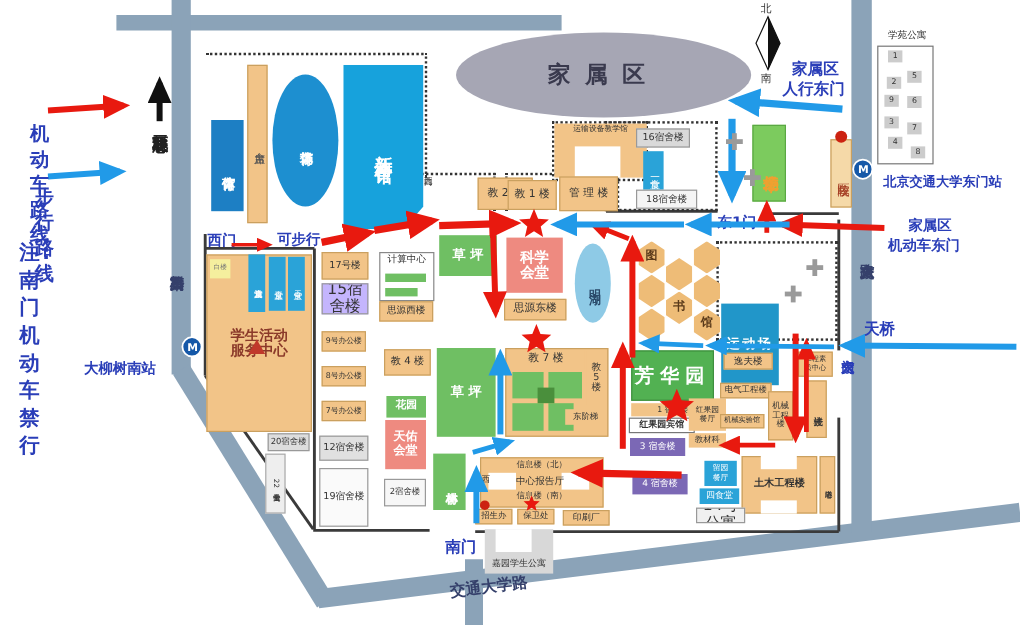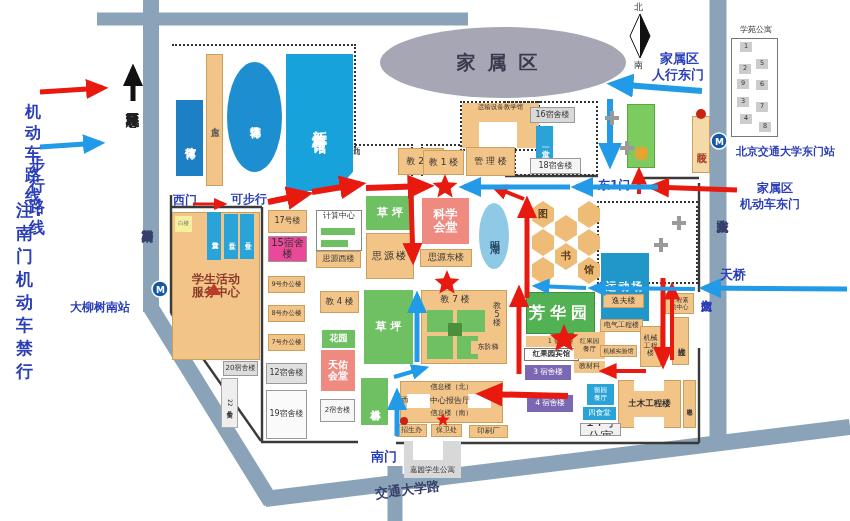--- a/index.html
+++ b/index.html
@@ -96,7 +96,7 @@
       <div class="b" style="left: 578px; top: 257px; width: 22px; height: 27px; background: rgb(238, 188, 119); color: rgb(90, 58, 26); font-size: 10px; font-weight: bold; clip-path: polygon(50% 0px, 100% 27%, 100% 73%, 50% 100%, 0px 73%, 0px 27%);"><span>馆</span></div>
       <div class="b" style="left: 601px; top: 205px; width: 48px; height: 68px; background: rgb(33, 150, 201); color: rgb(255, 255, 255); font-size: 11px; letter-spacing: 2px; font-weight: bold; margin-top: 48px;"><span>运动场</span></div>
       <div class="b" style="left: 268px; top: 210px; width: 39px; height: 23px; background: rgb(242, 196, 136); color: rgb(51, 51, 51); font-size: 8px; border: 1px solid rgb(202, 160, 95);"><span>17号楼</span></div>
-      <div class="b" style="left: 268px; top: 236px; width: 39px; height: 26px; background: #ec4899; color: rgb(51, 51, 51); font-size: 10px; border: 1px solid rgb(153, 153, 153);"><span>15宿舍楼</span></div>
+      <div class="b" style="left: 268px; top: 236px; width: 39px; height: 26px; background: #c4b5fd; color: rgb(51, 51, 51); font-size: 13px; border: 1px solid rgb(153, 153, 153);"><span>15宿舍楼</span></div>
       <div class="b" style="left: 268px; top: 276px; width: 37px; height: 17px; background: rgb(242, 196, 136); color: rgb(51, 51, 51); font-size: 6.5px; border: 1px solid rgb(202, 160, 95);"><span>9号办公楼</span></div>
       <div class="b" style="left: 268px; top: 305px; width: 37px; height: 17px; background: rgb(242, 196, 136); color: rgb(51, 51, 51); font-size: 6.5px; border: 1px solid rgb(202, 160, 95);"><span>8号办公楼</span></div>
       <div class="b" style="left: 268px; top: 334px; width: 37px; height: 17px; background: rgb(242, 196, 136); color: rgb(51, 51, 51); font-size: 6.5px; border: 1px solid rgb(202, 160, 95);"><span>7号办公楼</span></div>

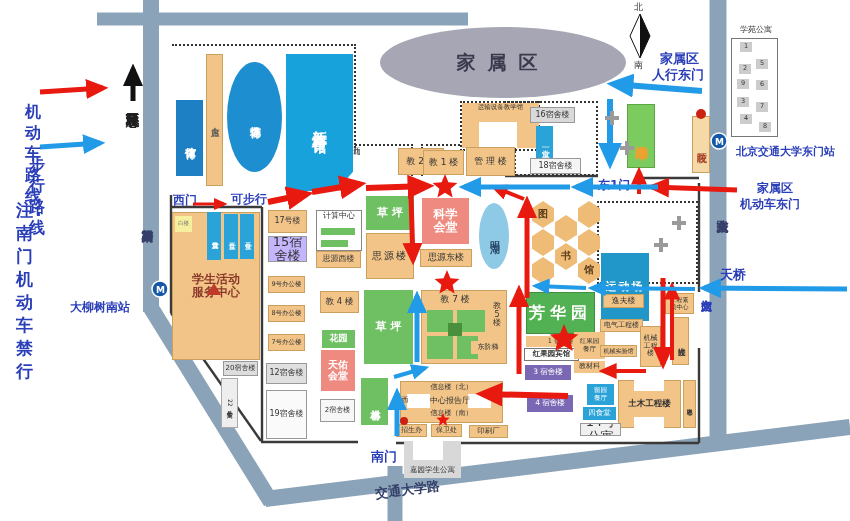--- a/index.html
+++ b/index.html
@@ -83,7 +83,6 @@
       <div class="b" style="left: 422px; top: 198px; width: 47px; height: 46px; background: rgb(238, 138, 128); color: rgb(255, 255, 255); font-size: 12px; font-weight: bold;"><span>科学
 会堂</span></div>
       <div class="b vert" style="left: 479px; top: 203px; width: 30px; height: 66px; background: rgb(142, 202, 230); color: rgb(42, 74, 106); font-size: 10px; letter-spacing: 4px; font-weight: bold; border-radius: 50%;"><span>明湖</span></div>
-      <div class="b" style="left: 366px; top: 233px; width: 48px; height: 46px; background: rgb(242, 196, 136); color: rgb(51, 51, 51); font-size: 10px; border: 1px solid rgb(202, 160, 95); letter-spacing: 2px;"><span>思源楼</span></div>
       <div class="b" style="left: 316px; top: 251px; width: 45px; height: 17px; background: rgb(242, 196, 136); color: rgb(51, 51, 51); font-size: 8px; border: 1px solid rgb(202, 160, 95);"><span>思源西楼</span></div>
       <div class="b" style="left: 420px; top: 249px; width: 52px; height: 18px; background: rgb(242, 196, 136); color: rgb(51, 51, 51); font-size: 9px; border: 1px solid rgb(202, 160, 95);"><span>思源东楼</span></div>
       <div class="b" style="left: 532px; top: 201px; width: 22px; height: 27px; background: rgb(238, 188, 119); color: rgb(90, 58, 26); font-size: 10px; font-weight: bold; clip-path: polygon(50% 0px, 100% 27%, 100% 73%, 50% 100%, 0px 73%, 0px 27%);"><span>图</span></div>

